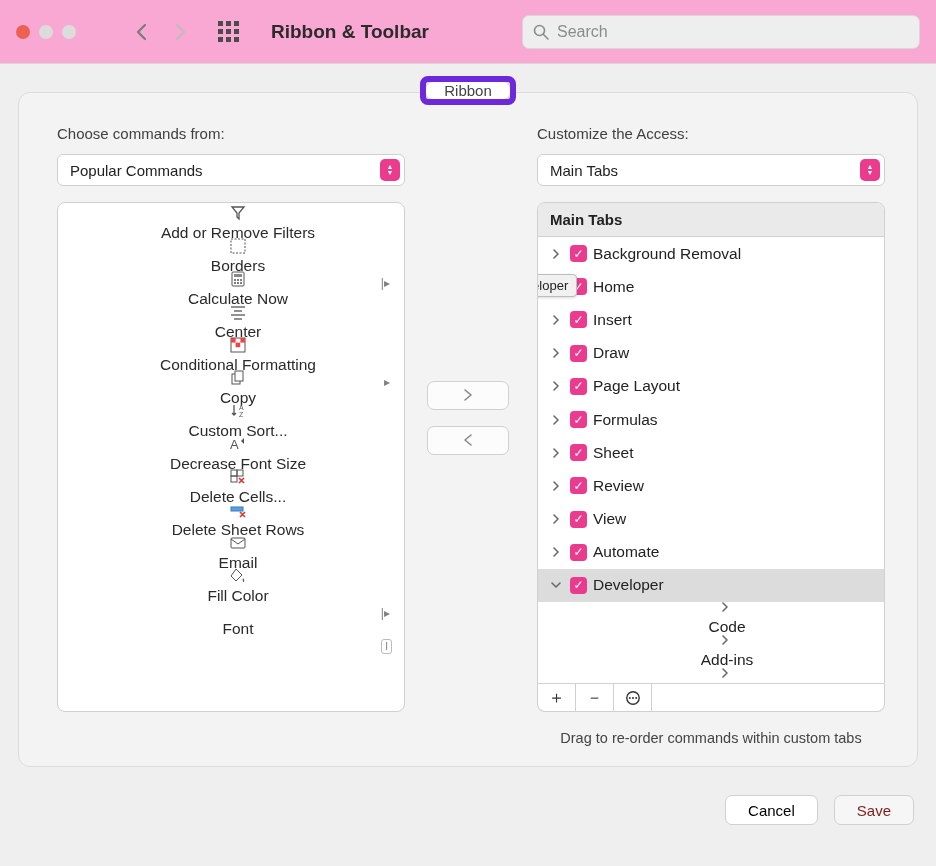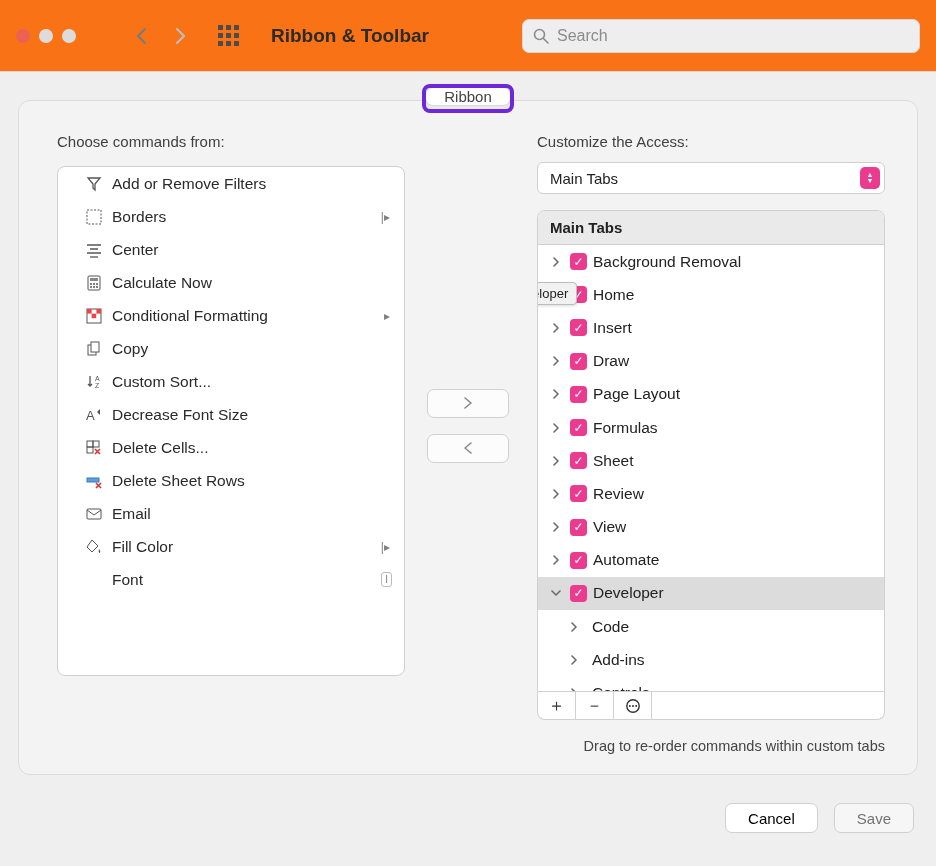--- a/index.html
+++ b/index.html
@@ -13,13 +13,13 @@
     font-size: 14px;
   }
   .toolbar {
-    height: 72px;
+    height: 64px;
     border-bottom: 1px solid #d7d7d7;
     display: flex;
     align-items: center;
     padding: 0 16px;
     gap: 14px;
-    background: #f97316;
+    background: #f9a8d4;
   }
   .traffic { display: flex; gap: 9px; margin-right: 40px;}
   .dot { width: 14px; height: 14px; border-radius: 50%; }

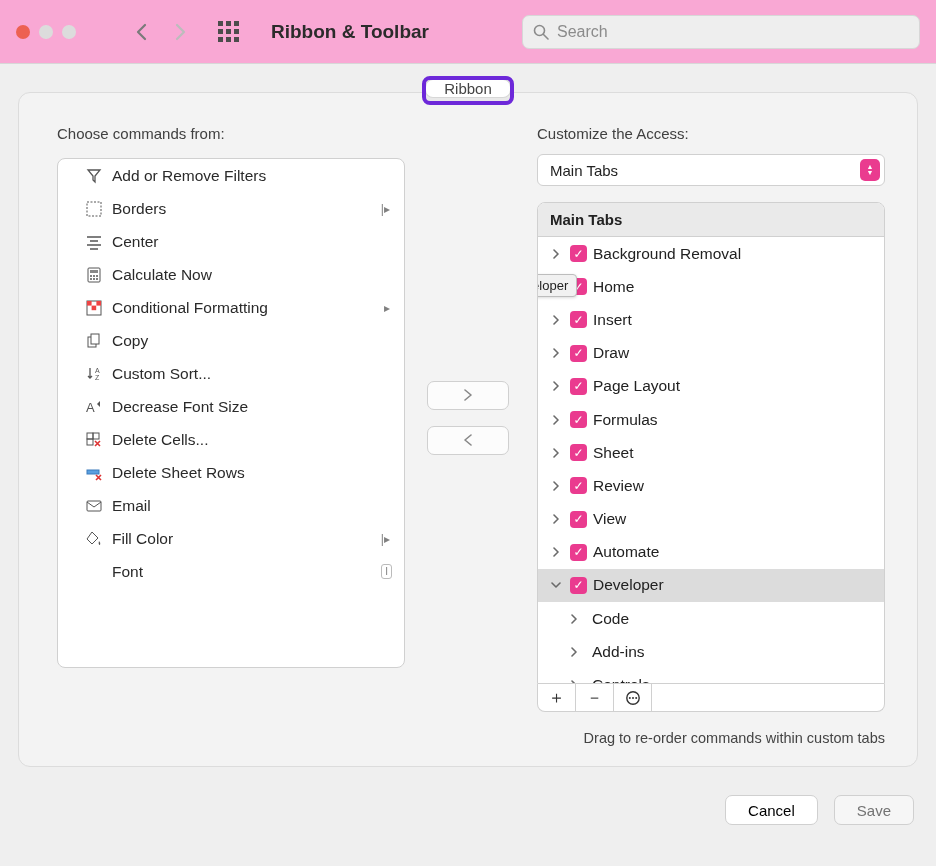--- a/index.html
+++ b/index.html
@@ -60,12 +60,11 @@
     display:inline-flex;
     margin-top: -3px;
     background:#e9e9e9;
-    border:4px solid #6d28d9;
+    border:6px solid #6d28d9;
     border-radius:8px;
     height:29px;
     transform: translateY(-14px);
     overflow:hidden;
-    flex-direction:column;
   }
   .seg button{
     border:none; background:transparent;

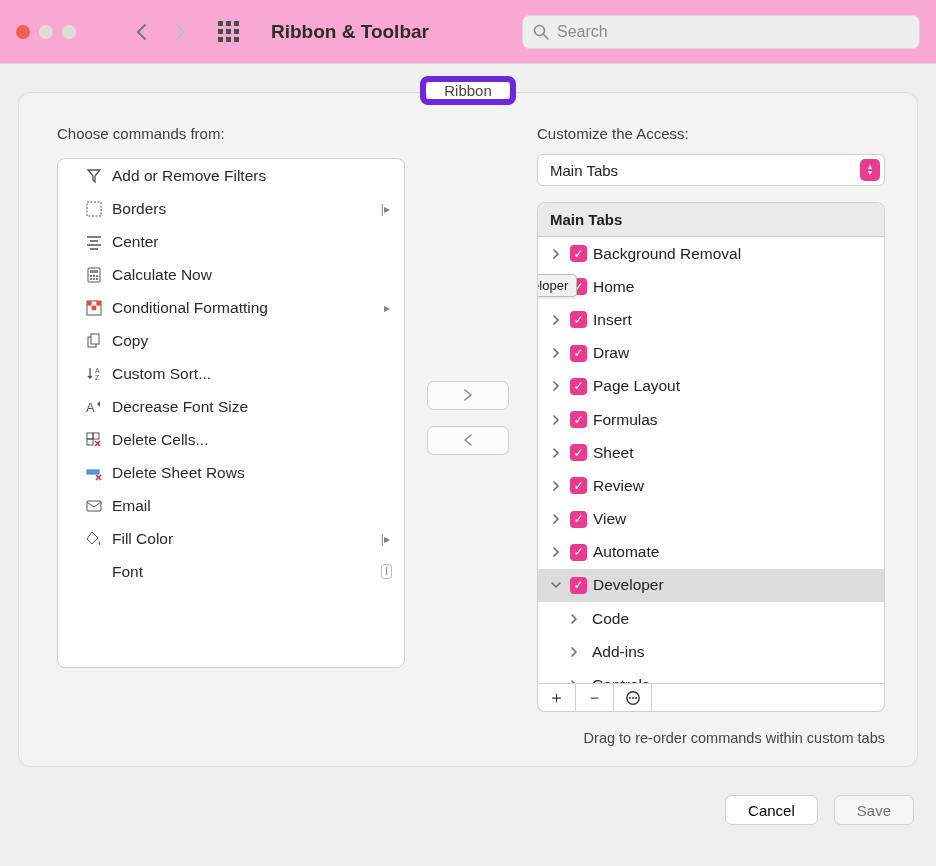--- a/index.html
+++ b/index.html
@@ -259,6 +259,10 @@
 
     <div class="col">
       <div class="col-label">Choose commands from:</div>
+      <div class="dropdown">
+        <span>Popular Commands</span>
+        <div class="dd-arrows">▲<br>▼</div>
+      </div>
       <div class="listbox" id="commands-list">
           <div class="lb-row">
             <span class="icon">

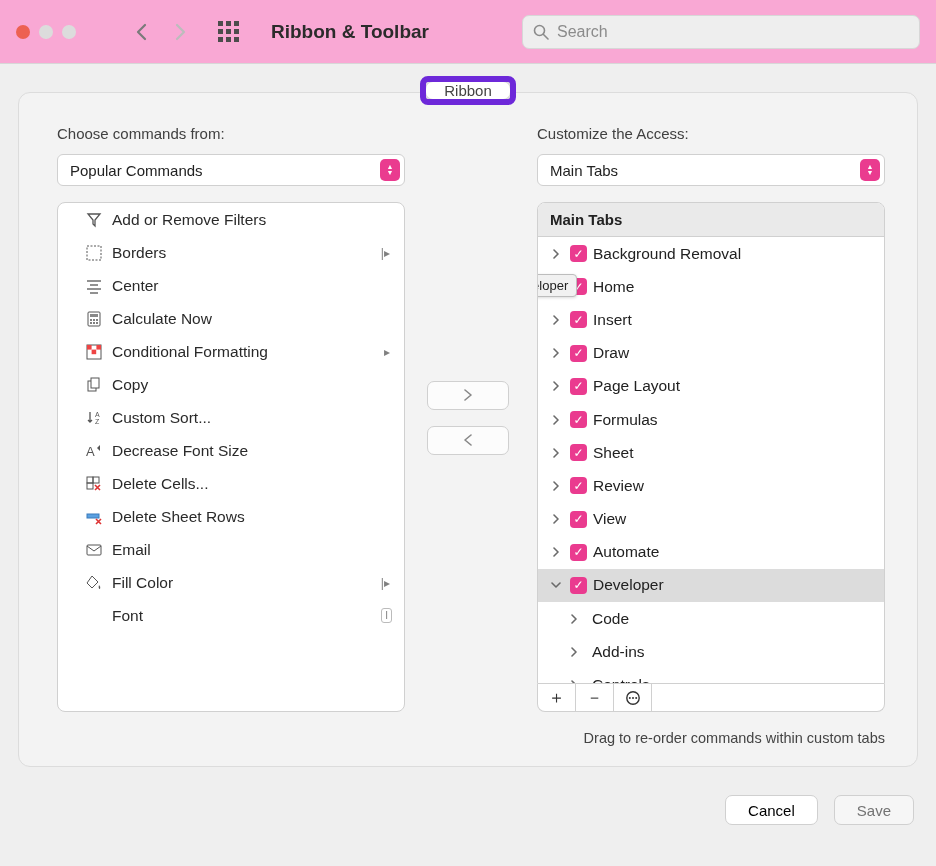--- a/index.html
+++ b/index.html
@@ -112,10 +112,11 @@
     height:33px;
     display:flex;align-items:center;
     padding:0 12px 0 26px;
-    gap:8px;
+    gap:1px;
     font-size:15.5px;color:#2a2a2a;
     cursor:default;
     position:relative;
+    flex-direction:column;
   }
   .lb-row .icon{width:20px;height:20px;display:flex;align-items:center;justify-content:center;color:#555;flex-shrink:0;}
   .lb-row .sub{margin-left:auto;color:#808080;font-size:12px;padding-right:2px;}

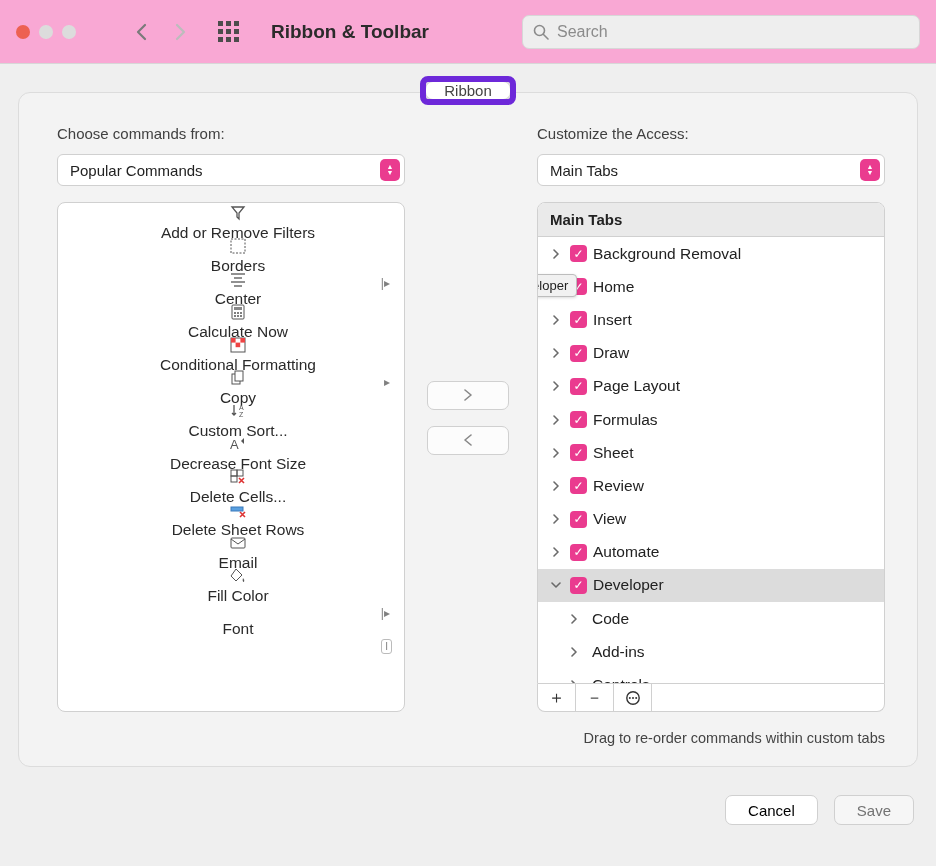--- a/index.html
+++ b/index.html
@@ -285,17 +285,6 @@
           <div class="lb-row">
             <span class="icon">
               <svg width="18" height="18" viewBox="0 0 18 18">
-                <line x1="2" y1="4" x2="16" y2="4" stroke="#555" stroke-width="1.3"></line>
-                <line x1="5" y1="8" x2="13" y2="8" stroke="#555" stroke-width="1.3"></line>
-                <line x1="2" y1="12" x2="16" y2="12" stroke="#555" stroke-width="1.3"></line>
-                <line x1="5" y1="16" x2="13" y2="16" stroke="#555" stroke-width="1.3"></line>
-              </svg>
-            </span>
-            <span>Center</span>
-          </div>
-          <div class="lb-row">
-            <span class="icon">
-              <svg width="18" height="18" viewBox="0 0 18 18">
                 <rect x="3" y="2" width="12" height="14" rx="1" fill="none" stroke="#555"></rect>
                 <rect x="5" y="4" width="8" height="3" fill="#888"></rect>
                 <circle cx="6" cy="10" r="1" fill="#555"></circle>
@@ -307,6 +296,17 @@
               </svg>
             </span>
             <span>Calculate Now</span>
+          </div>
+          <div class="lb-row">
+            <span class="icon">
+              <svg width="18" height="18" viewBox="0 0 18 18">
+                <line x1="2" y1="4" x2="16" y2="4" stroke="#555" stroke-width="1.3"></line>
+                <line x1="5" y1="8" x2="13" y2="8" stroke="#555" stroke-width="1.3"></line>
+                <line x1="2" y1="12" x2="16" y2="12" stroke="#555" stroke-width="1.3"></line>
+                <line x1="5" y1="16" x2="13" y2="16" stroke="#555" stroke-width="1.3"></line>
+              </svg>
+            </span>
+            <span>Center</span>
           </div>
           <div class="lb-row">
             <span class="icon">

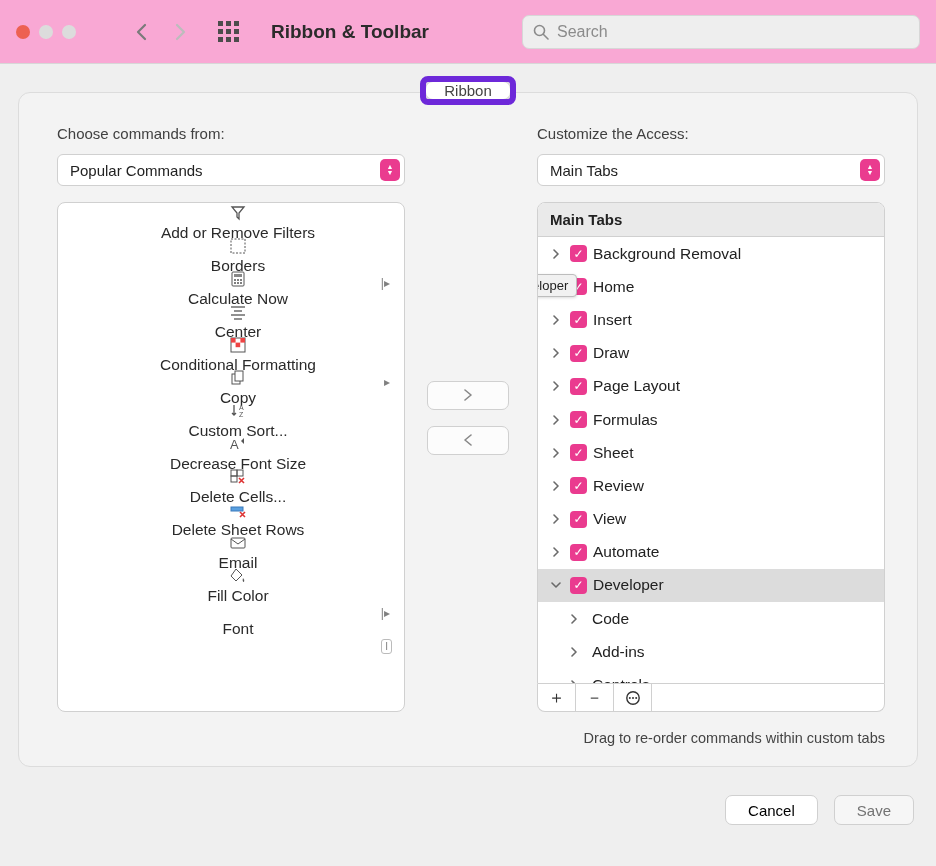--- a/index.html
+++ b/index.html
@@ -153,7 +153,7 @@
     display:flex;align-items:center;justify-content:center;
     color:#fff;font-size:12px;flex-shrink:0;
   }
-  .tree-row.sub{padding-left:28px;}
+  .tree-row.sub{padding-left:28px;flex-direction:column;}
   .tree-row.sub .disclose+span{margin-left:4px;}
 
   .tree-tools{

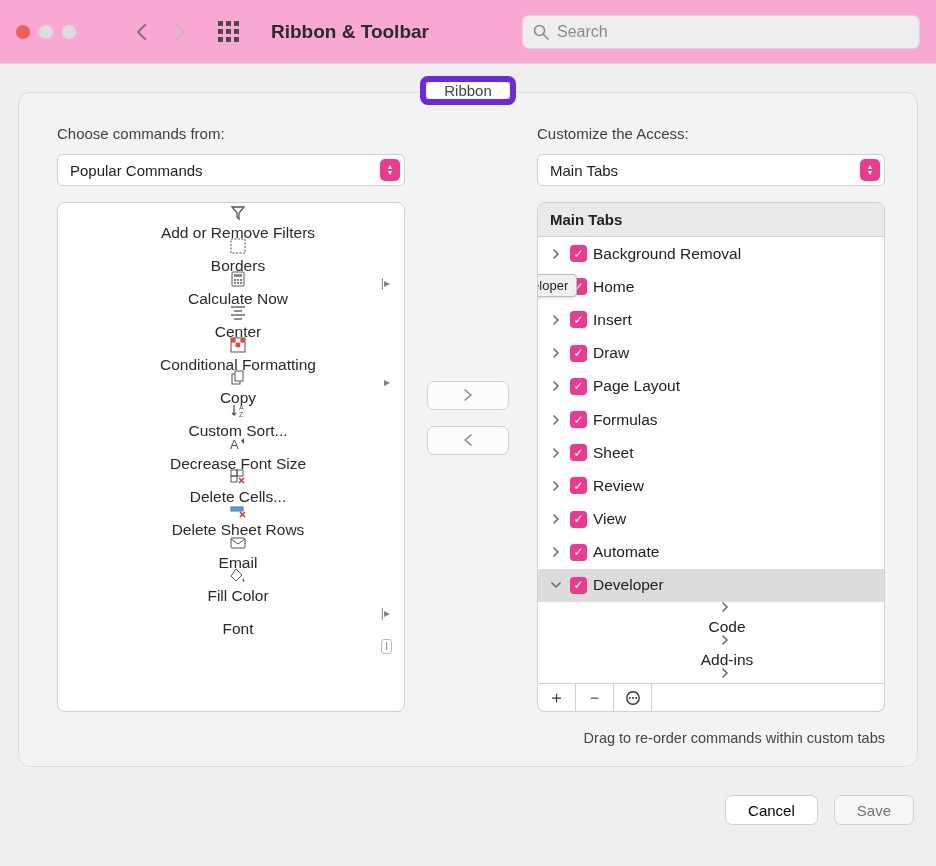--- a/index.html
+++ b/index.html
@@ -172,7 +172,7 @@
     cursor:pointer;
   }
   .tree-tools button:last-child{border-right:1px solid #d0d0d0;}
-  .hint{font-size:14.5px;color:#444;text-align:right;margin-top:18px;}
+  .hint{font-size:14.5px;color:#444;text-align:center;margin-top:18px;}
 
   .mid-buttons{
     width:82px;flex:none;

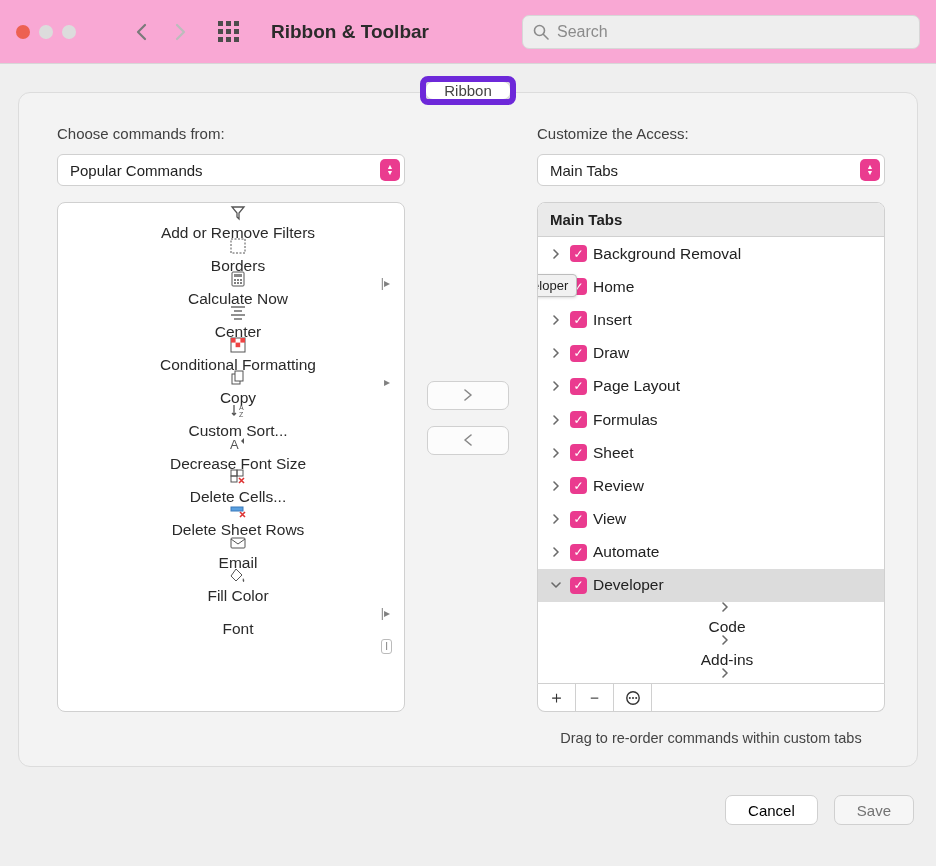--- a/index.html
+++ b/index.html
@@ -207,7 +207,7 @@
     border-radius:7px;background:#fff;
     font-size:15px;cursor:pointer;
   }
-  .btn.disabled{color:#737373;background:#f6f6f6;cursor:default;}
+  .btn.disabled{color:#7f1d1d;background:#f6f6f6;cursor:default;}
 </style>
 </head>
 <body>

